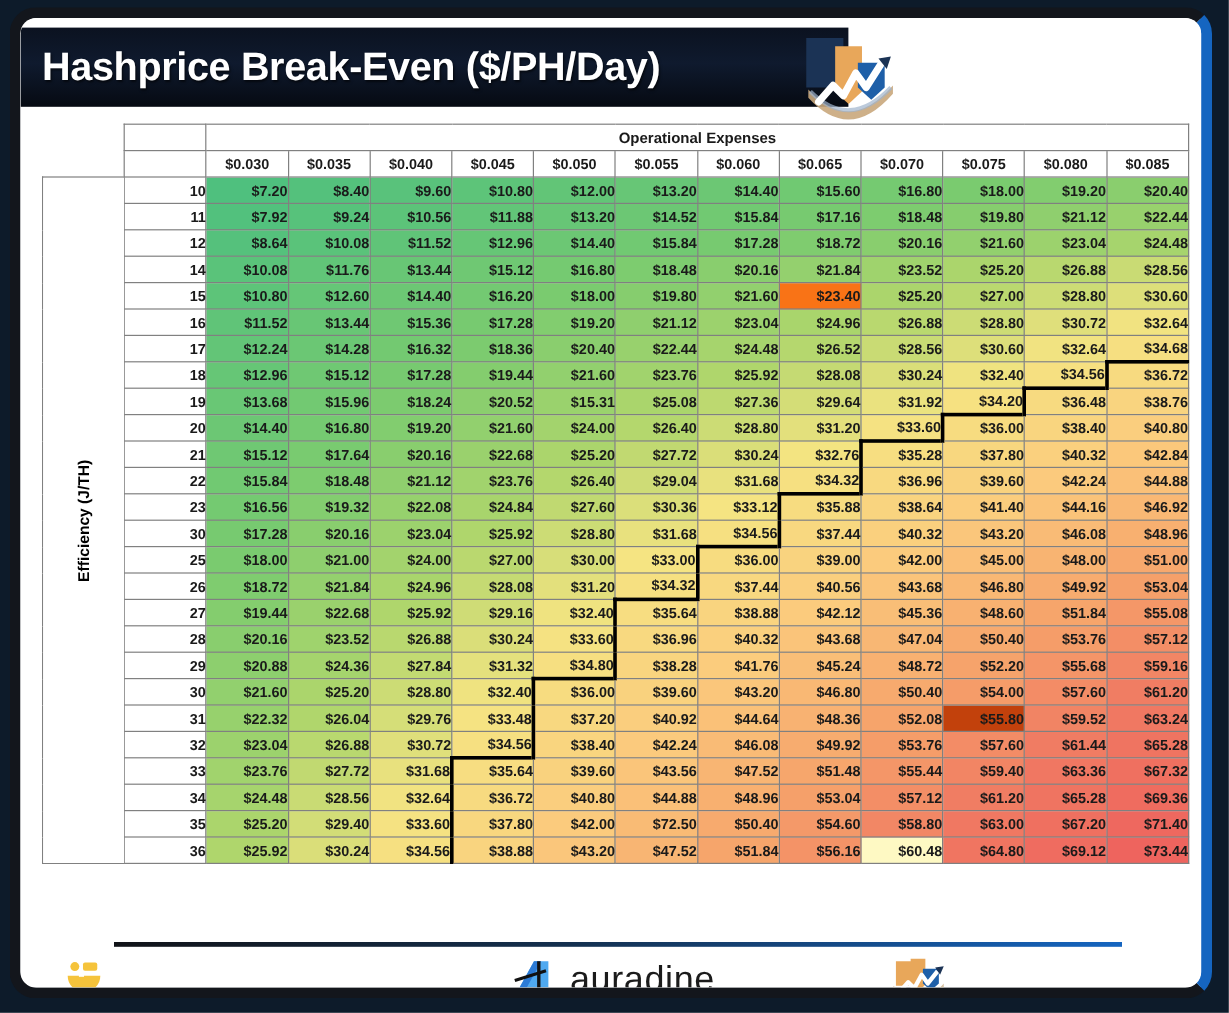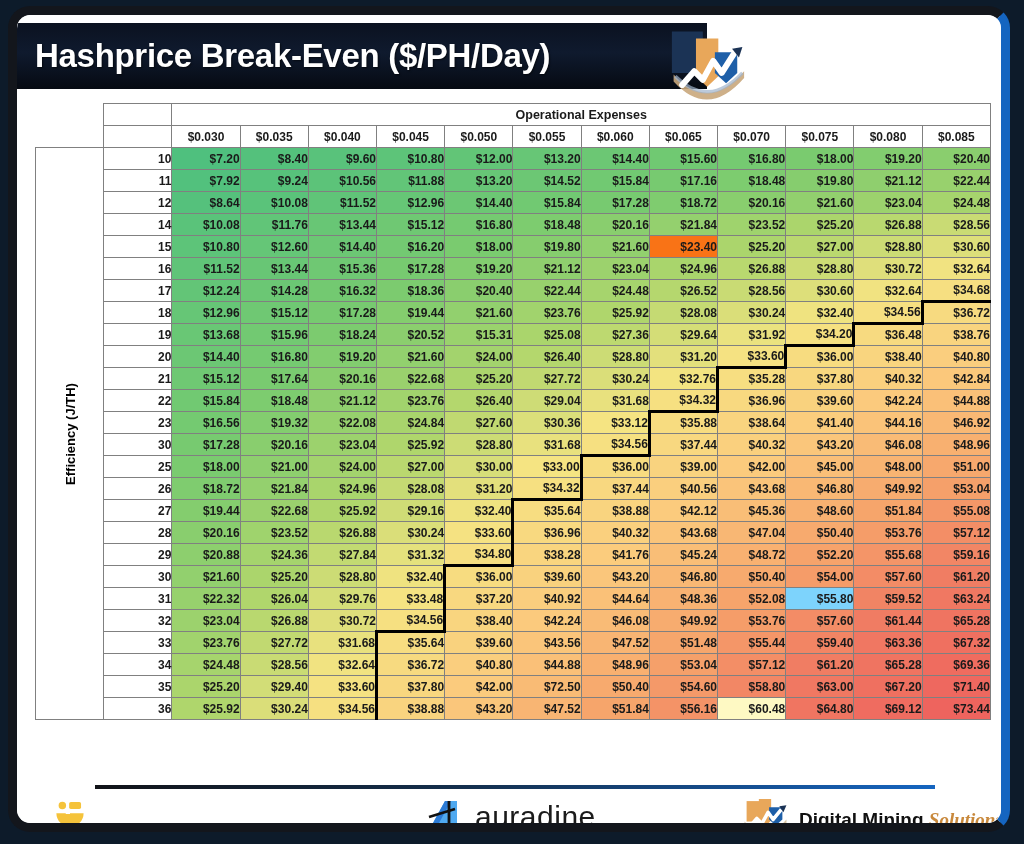--- a/index.html
+++ b/index.html
@@ -505,7 +505,7 @@
               <td class="valcell" style="background:rgb(250,193,120)">$44.64</td>
               <td class="valcell" style="background:rgb(248,178,114)">$48.36</td>
               <td class="valcell" style="background:rgb(246,164,107)">$52.08</td>
-              <td class="valcell" style="background:#7dd3fc">$55.80</td>
+              <td class="valcell" style="background:#c2410c">$55.80</td>
               <td class="valcell" style="background:rgb(241,132,100)">$59.52</td>
               <td class="valcell" style="background:rgb(240,120,98)">$63.24</td>
             </tr>

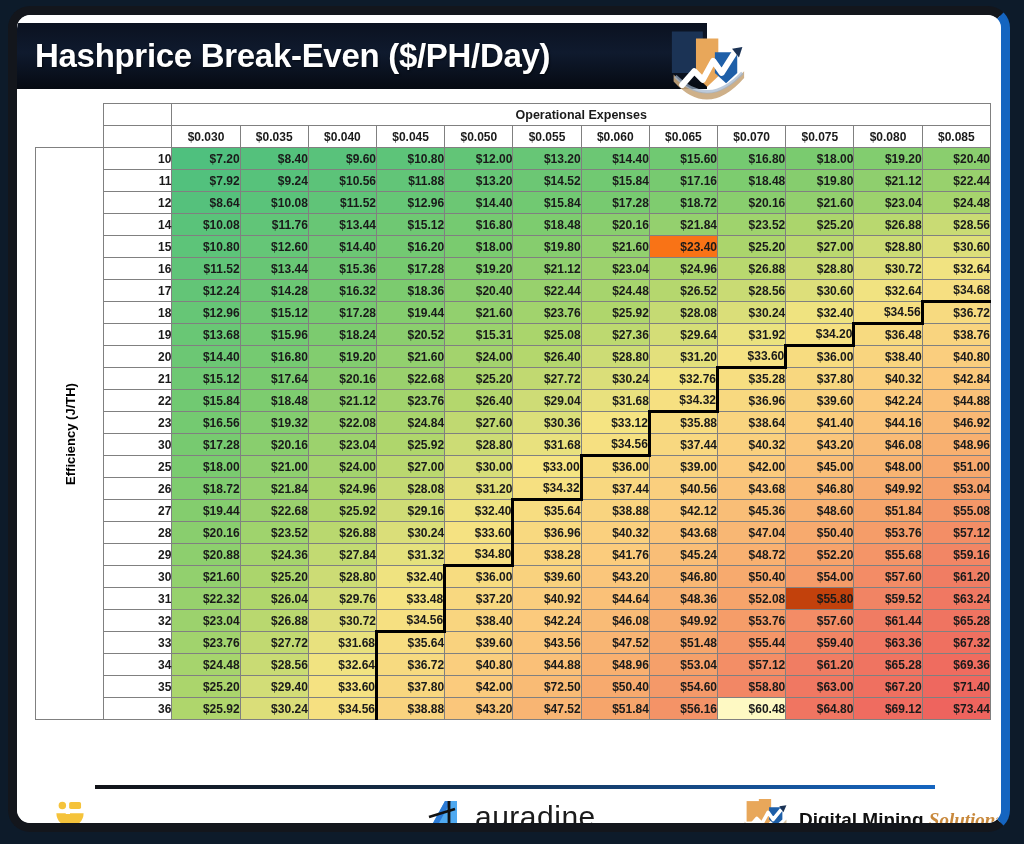--- a/index.html
+++ b/index.html
@@ -619,7 +619,6 @@
       <polyline points="20,58 34,42 44,52 56,30 66,44 82,24" fill="none" stroke="#ffffff" stroke-width="7" stroke-linejoin="round"></polyline>
       <path d="M78 18 L92 16 L86 30 Z" fill="#1b3355"></path>
     </svg>
-    <div class="dm-text"><span>Digital Mining</span> <i>Solutions</i></div>
   </div>
 
  </div>

